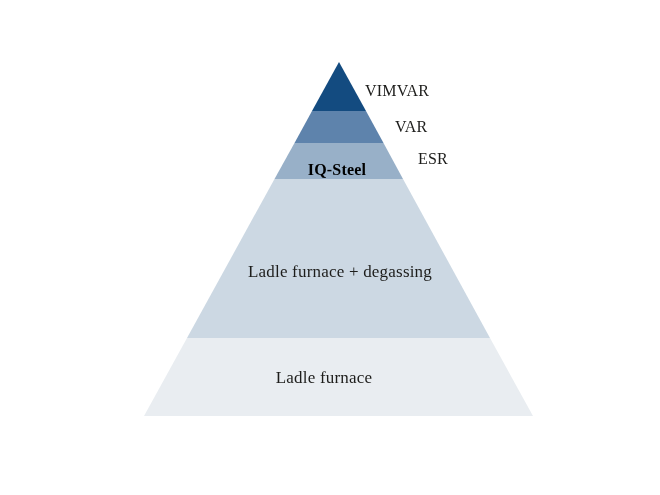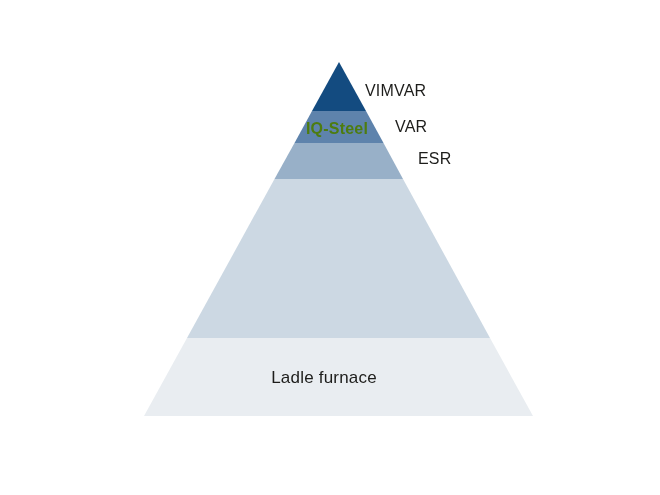--- a/index.html
+++ b/index.html
@@ -13,7 +13,7 @@
     height: 495px;
     background: #ffffff;
     overflow: hidden;
-    font-family: Liberation Sans, sans-serif;
+    font-family: Liberation Serif, serif;
   }
   .pyramid-svg {
     position: absolute;

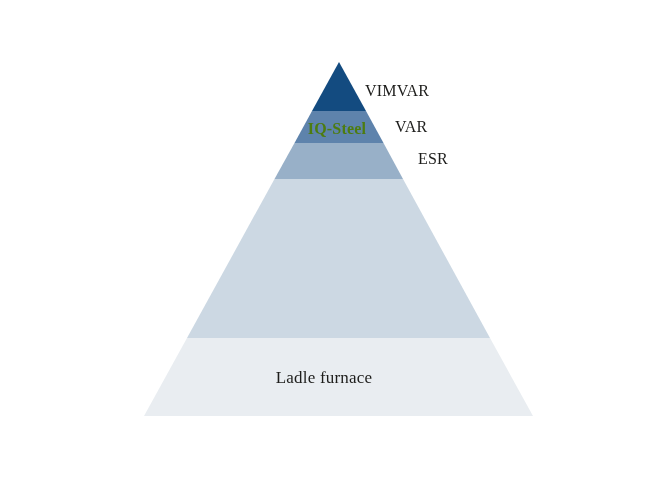--- a/index.html
+++ b/index.html
@@ -38,8 +38,9 @@
   .iq-steel {
     font-weight: bold;
     font-size: 16px;
-    color: #4d7c0f;
+    color: #000000;
     transform: translate(-50%, -50%);
+    margin-top: 41px;
   }
   .pos-vimvar  { left: 365px; top: 91px;  }
   .pos-var     { left: 395px; top: 127px; }

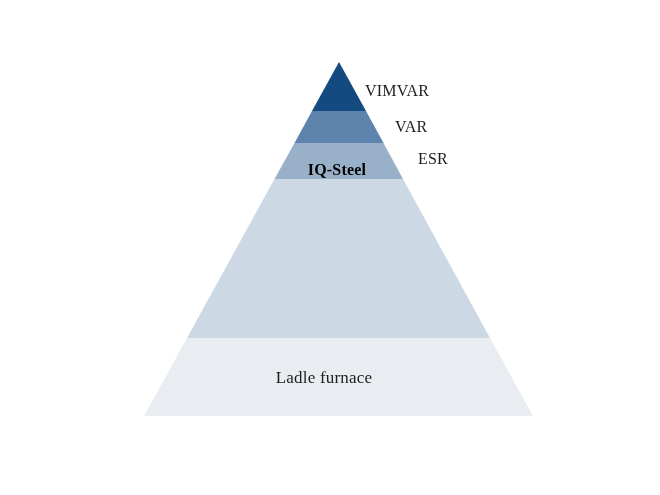--- a/index.html
+++ b/index.html
@@ -70,6 +70,7 @@
 
   <div class="label iq-steel pos-iqsteel">IQ-Steel</div>
 
+  <div class="label inner-label pos-lfd">Ladle furnace + degassing</div>
 
   <div class="label inner-label pos-lf">Ladle furnace</div>
 

